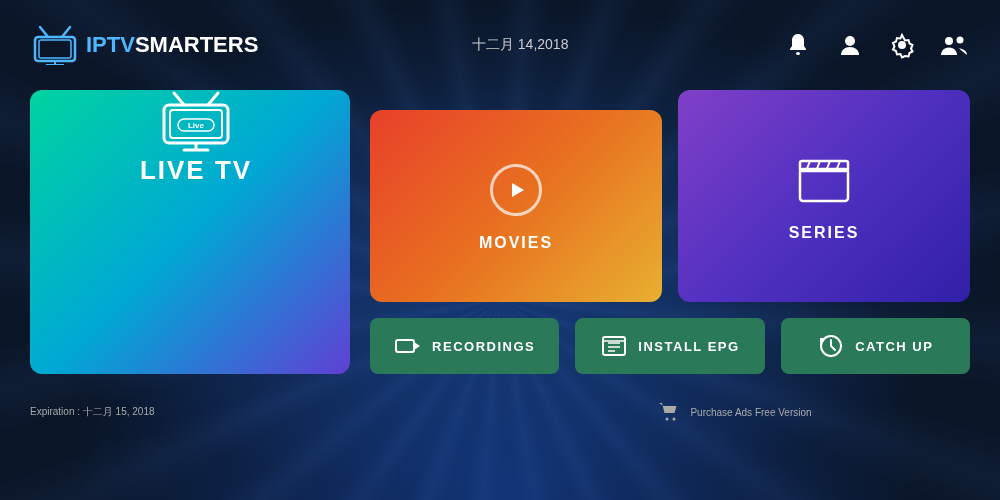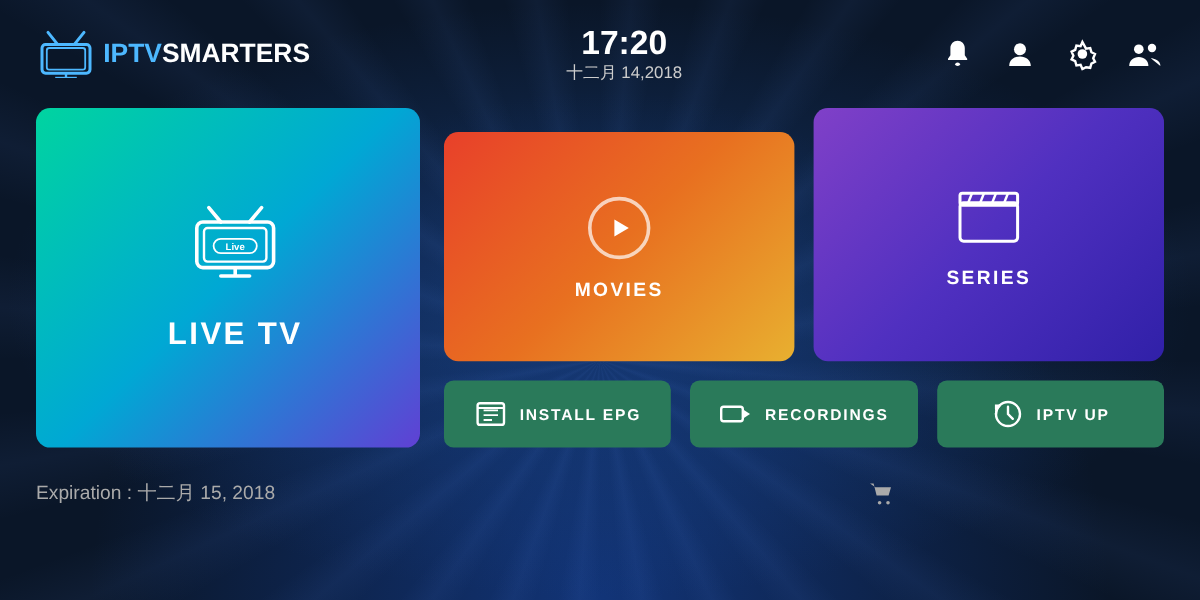--- a/index.html
+++ b/index.html
@@ -354,7 +354,6 @@
 
     <div class="header-center">
       <div style="text-align:center;">
-        <div class="time-display">17:20</div>
         <div class="date-display">十二月 14,2018</div>
       </div>
     </div>

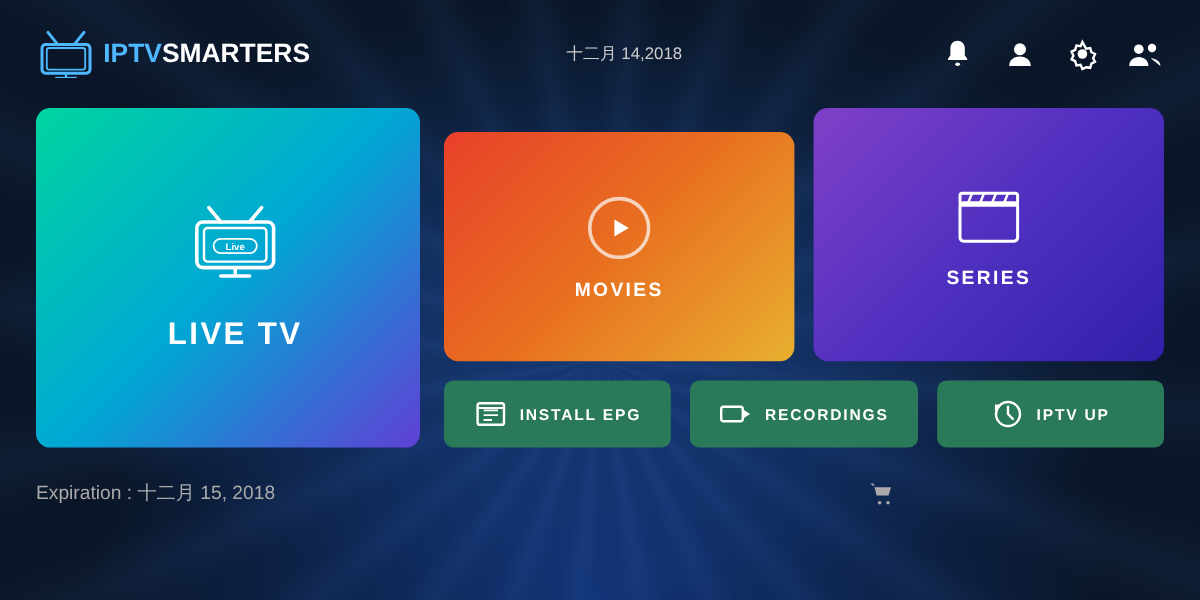--- a/index.html
+++ b/index.html
@@ -186,9 +186,9 @@
       display: flex;
       flex-direction: column;
       align-items: center;
-      justify-content: center;
+      justify-content: flex-start;
       cursor: pointer;
-      gap: 28px;
+      gap: 0;
       padding-left: 12px;
     }
 

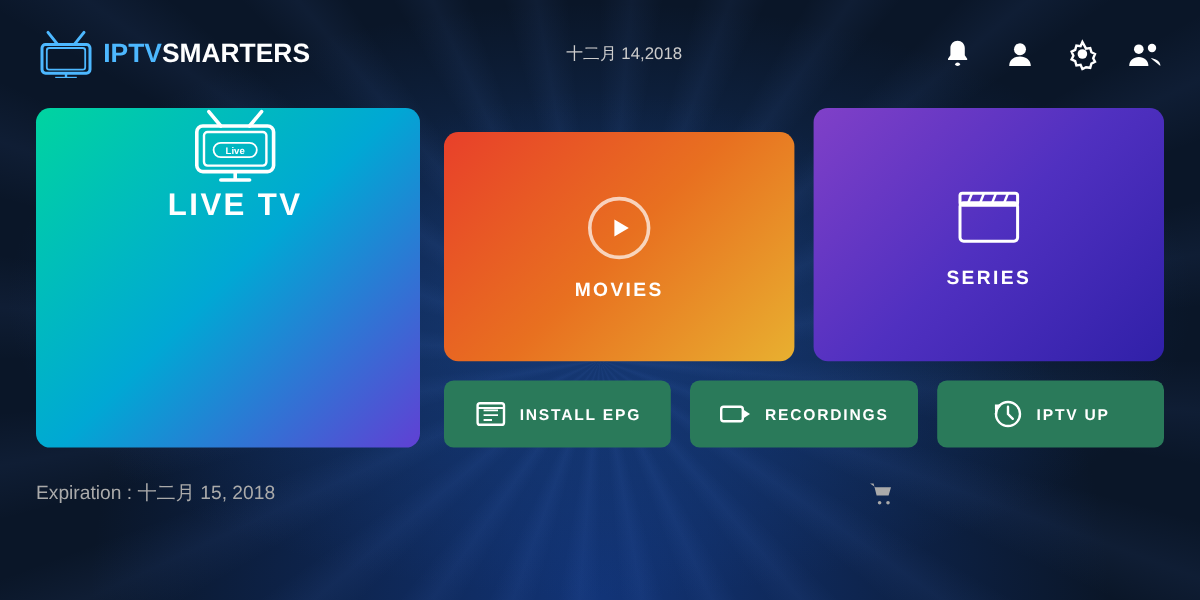--- a/index.html
+++ b/index.html
@@ -446,6 +446,16 @@
         <div class="action-btn">
           <div class="action-btn-icon">
             <svg width="26" height="26" viewBox="0 0 26 26" fill="white">
+              <rect x="1" y="7" width="18" height="12" rx="2" fill="none" stroke="white" stroke-width="2"></rect>
+              <polygon points="19,9 25,13 19,17" fill="white"></polygon>
+            </svg>
+          </div>
+          <div class="action-btn-label">RECORDINGS</div>
+        </div>
+
+        <div class="action-btn">
+          <div class="action-btn-icon">
+            <svg width="26" height="26" viewBox="0 0 26 26" fill="white">
               <rect x="2" y="4" width="22" height="18" rx="2" fill="none" stroke="white" stroke-width="2"></rect>
               <line x1="7" y1="10" x2="19" y2="10" stroke="white" stroke-width="1.5"></line>
               <line x1="7" y1="14" x2="19" y2="14" stroke="white" stroke-width="1.5"></line>
@@ -454,16 +464,6 @@
             </svg>
           </div>
           <div class="action-btn-label">INSTALL EPG</div>
-        </div>
-
-        <div class="action-btn">
-          <div class="action-btn-icon">
-            <svg width="26" height="26" viewBox="0 0 26 26" fill="white">
-              <rect x="1" y="7" width="18" height="12" rx="2" fill="none" stroke="white" stroke-width="2"></rect>
-              <polygon points="19,9 25,13 19,17" fill="white"></polygon>
-            </svg>
-          </div>
-          <div class="action-btn-label">RECORDINGS</div>
         </div>
 
         <div class="action-btn">

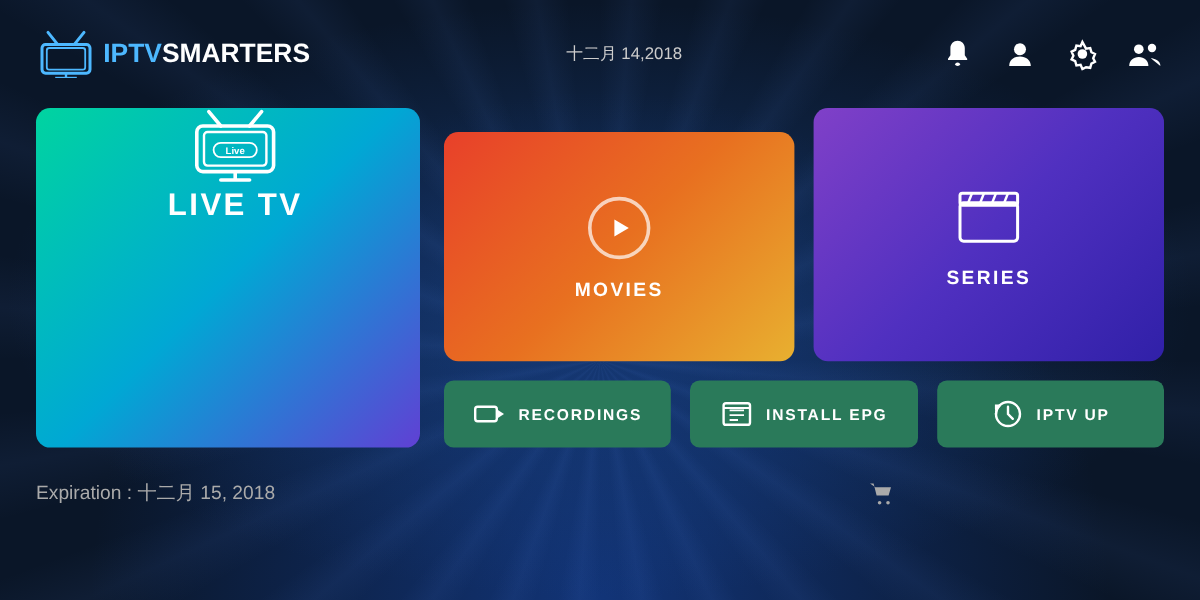--- a/index.html
+++ b/index.html
@@ -475,7 +475,7 @@
               <polyline points="3,9 3,6 6,6" stroke="white" stroke-width="1.8" fill="none" stroke-linecap="round"></polyline>
             </svg>
           </div>
-          <div class="action-btn-label">IPTV UP</div>
+          <div class="action-btn-label">CATCH UP</div>
         </div>
       </div>
     </div>

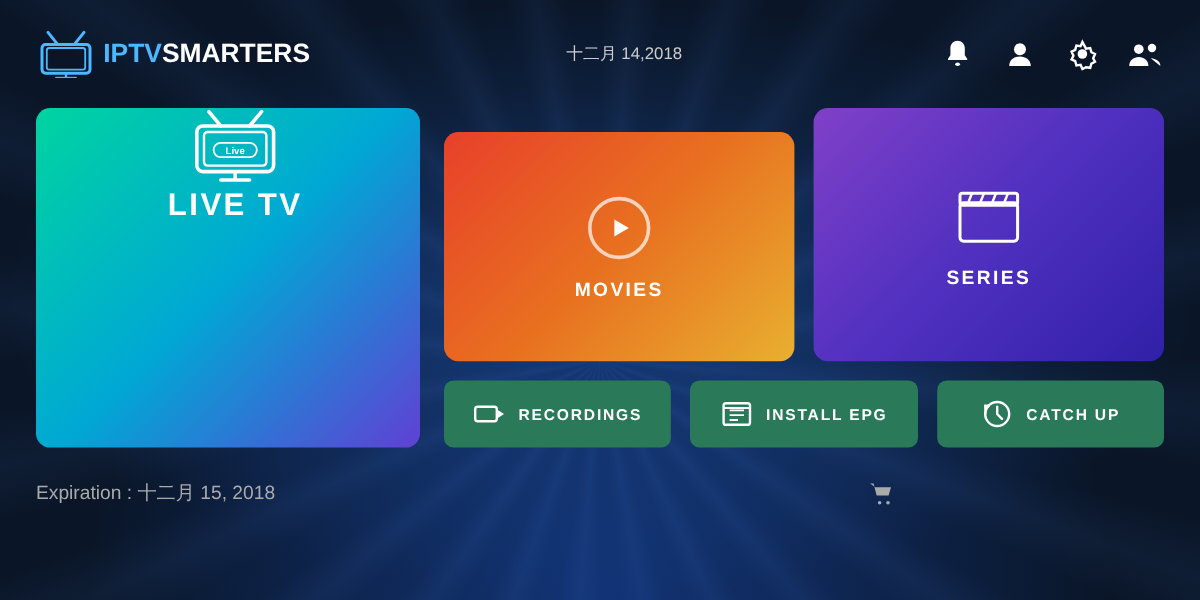--- a/index.html
+++ b/index.html
@@ -295,7 +295,7 @@
       align-items: center;
       padding: 8px 30px 14px;
       color: #aaa;
-      font-size: 16px;
+      font-size: 10px;
     }
 
     .footer-left {

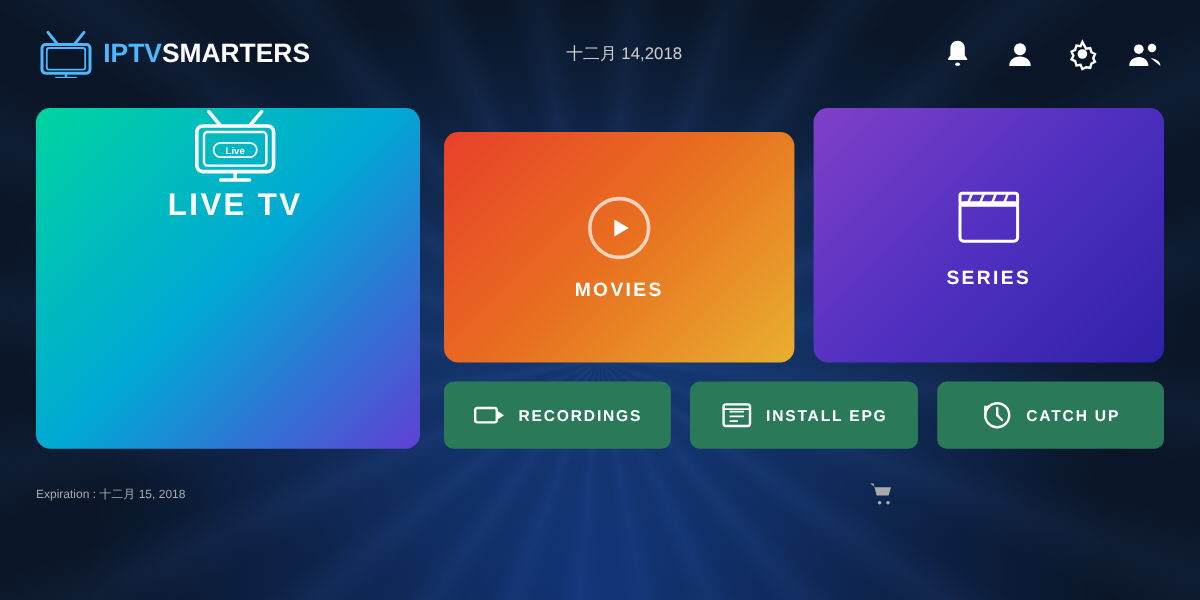--- a/index.html
+++ b/index.html
@@ -491,6 +491,7 @@
         <circle cx="9" cy="17" r="1.5" fill="#aaa"></circle>
         <circle cx="16" cy="17" r="1.5" fill="#aaa"></circle>
       </svg>
+      <span style="color:#aaa;">Purchase Ads Free Version</span>
     </div>
   </div>
 </div>

